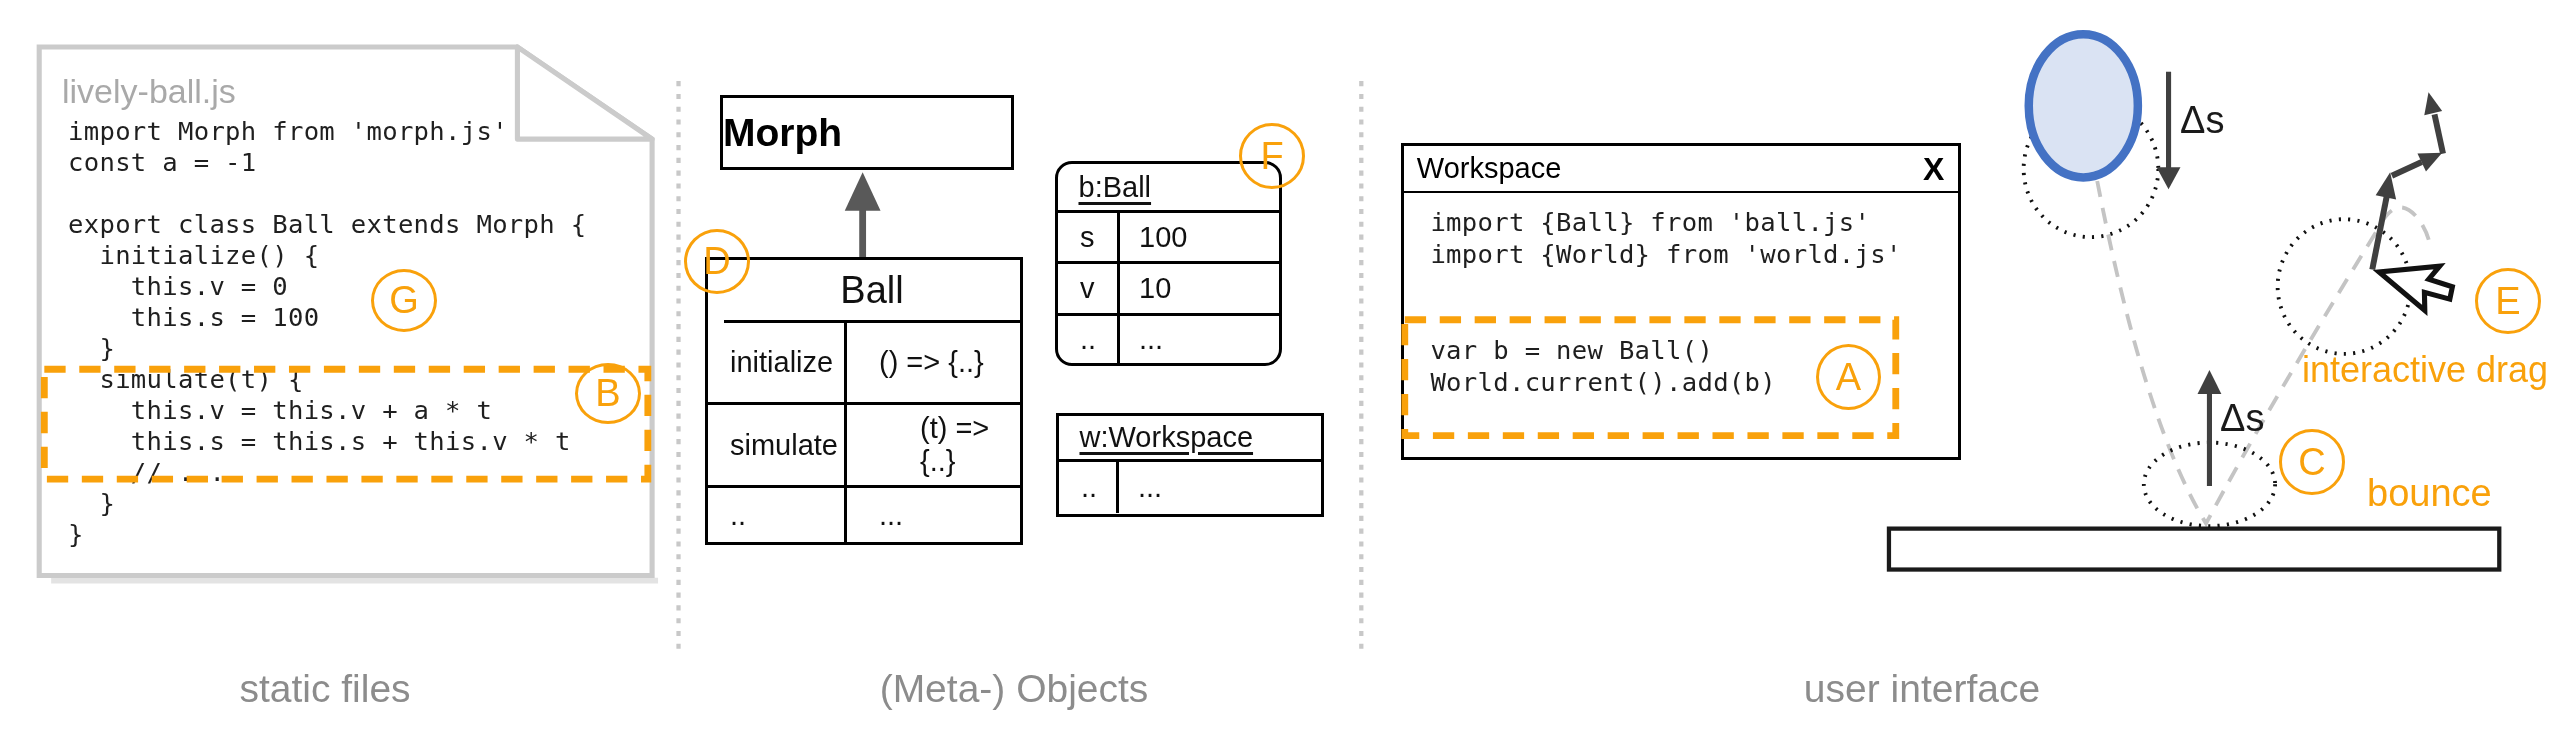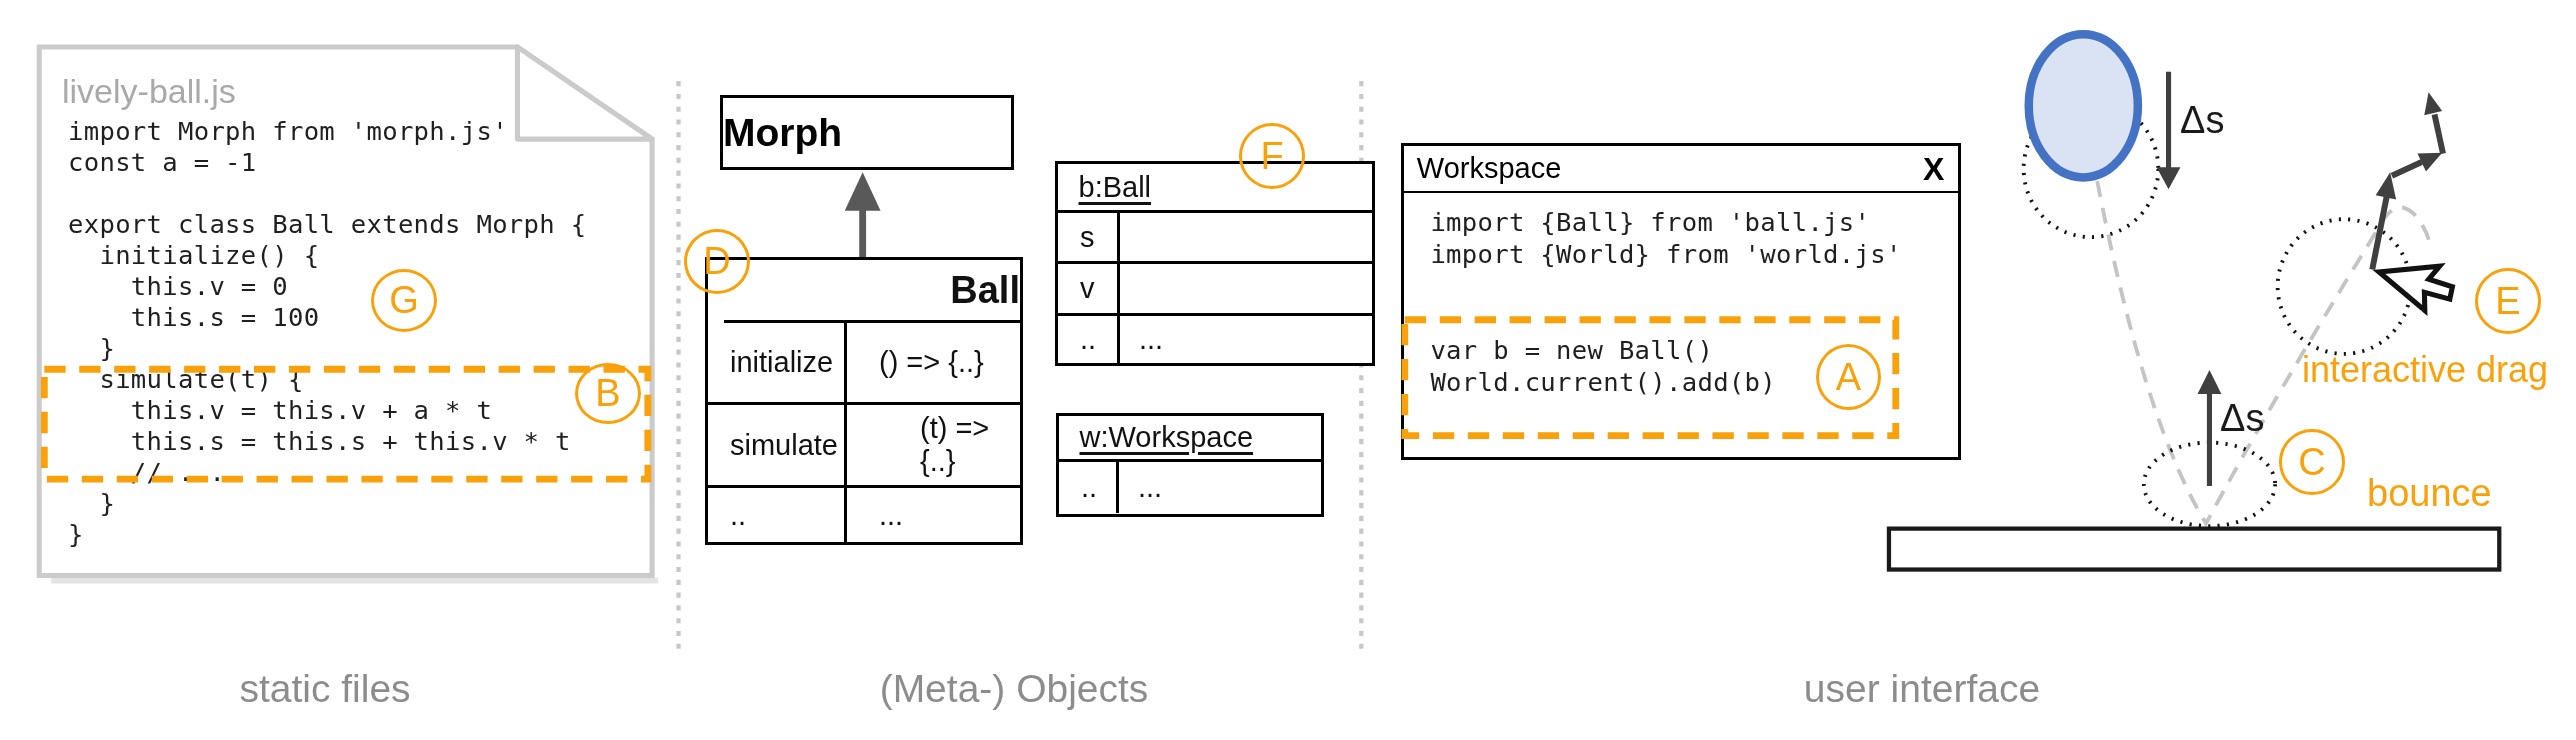--- a/index.html
+++ b/index.html
@@ -121,7 +121,7 @@
       </div>
     </div>
 
-    <div class="tbl" style="left:1055px; top:161px; width:320px; height:205px;">
+    <div class="tbl" style="left:1055px; top:161px; width:227px; height:205px;border-radius:17px;">
       <div class="hdr left ft" style="height:49px;">
         <span class="u">b:Ball</span>
       </div>

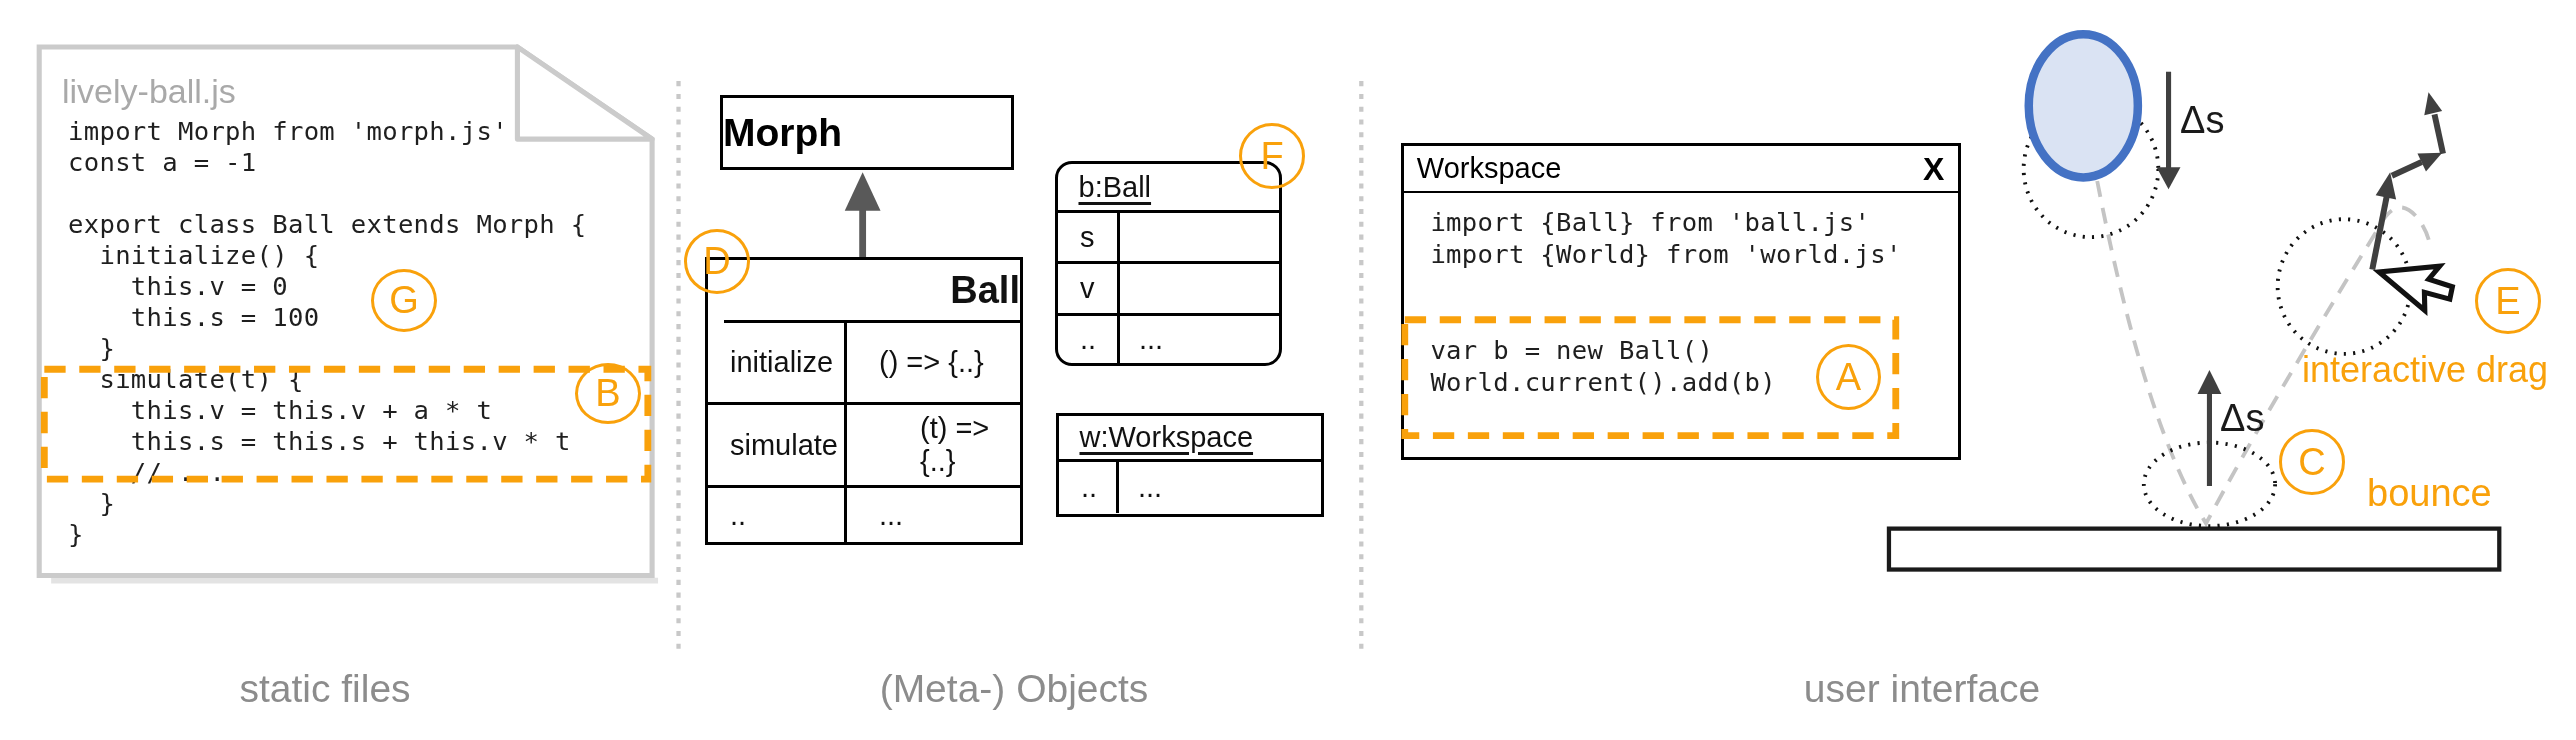--- a/index.html
+++ b/index.html
@@ -127,6 +127,7 @@
       </div>
       <div class="row ft" style="height:51px;">
         <div class="c1" style="width:62px;">s</div>
+        <div class="c2" style="padding-left:19px;">100</div>
       </div>
       <div class="row ft" style="height:52px;">
         <div class="c1" style="width:62px;">v</div>

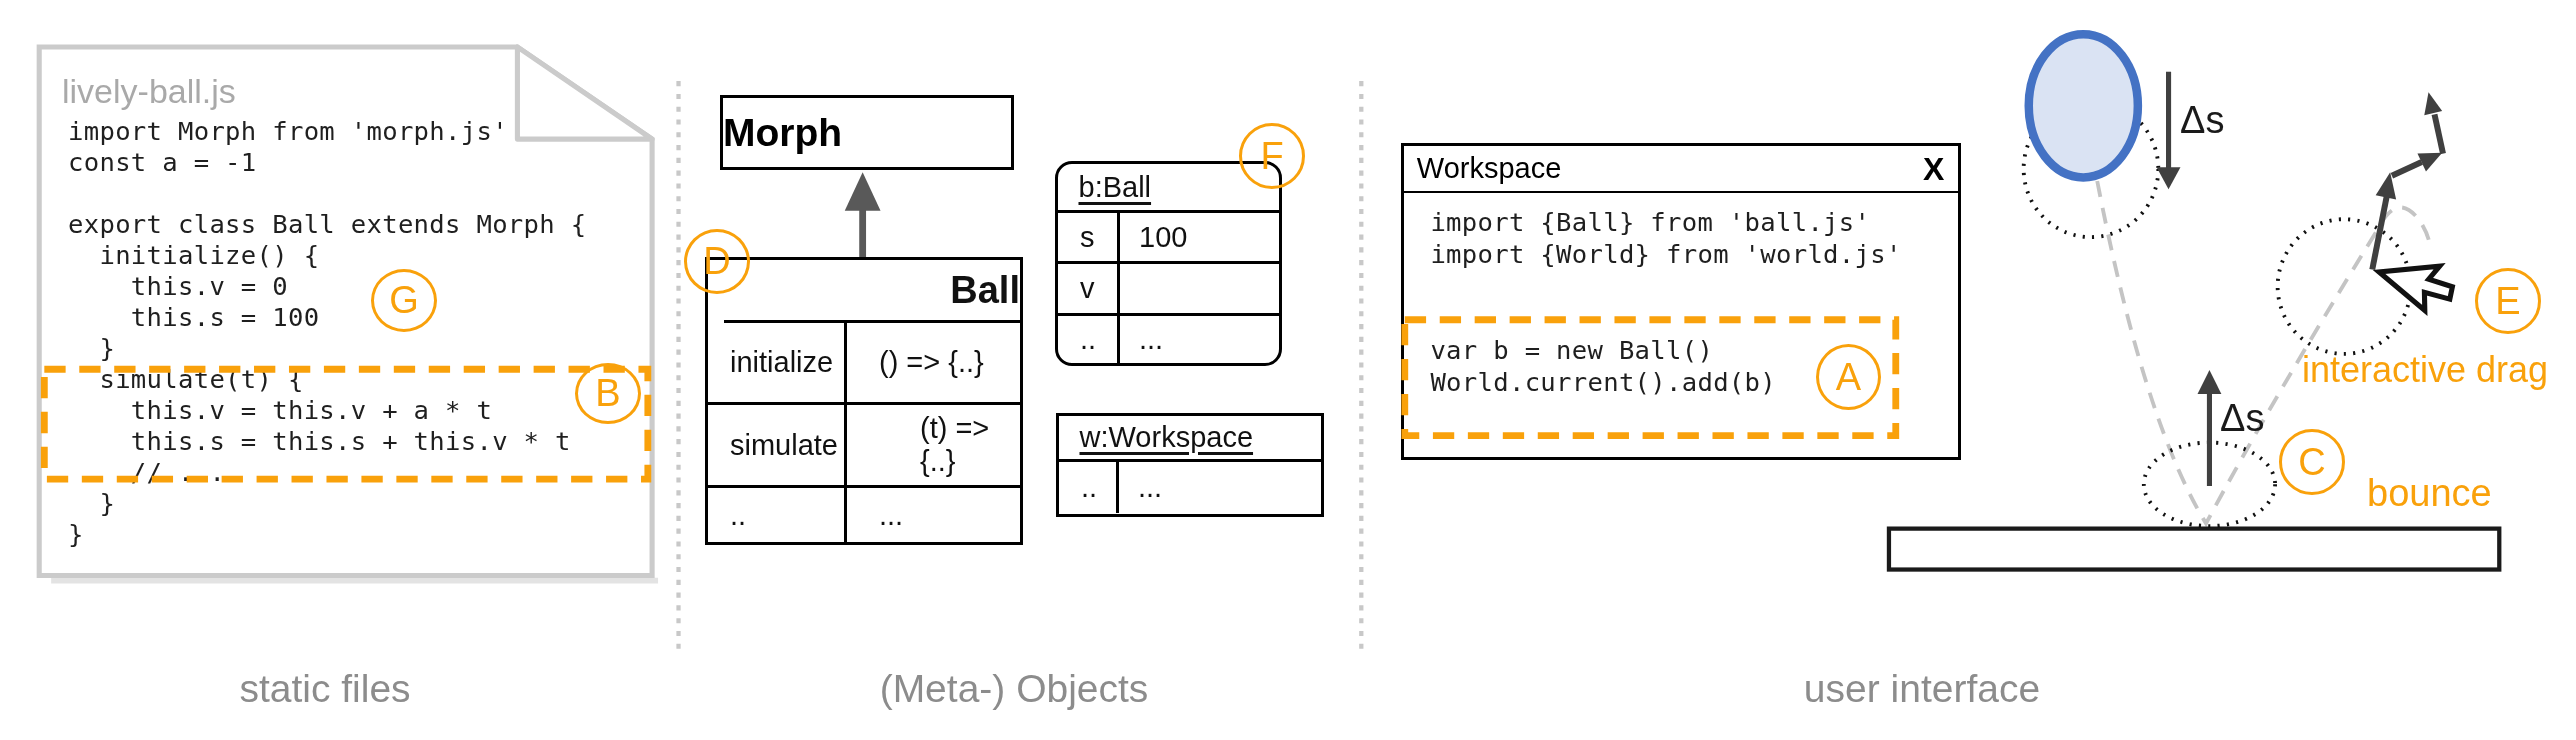--- a/index.html
+++ b/index.html
@@ -23,7 +23,7 @@
   
   .tbl { position:absolute; background:#fff; border:3.4px solid #000; z-index:2; color:#111; }
   .tbl .hdr { border-bottom:3.4px solid #000; display:flex; align-items:center; }
-  .tbl .hdr.center { justify-content:flex-end; font-weight:bold;margin-left:16px; }
+  .tbl .hdr.center { justify-content:center; font-weight:normal;margin-left:16px; }
   .tbl .hdr.left { padding-left:20.5px; }
   .tbl .hdr.left .u { text-decoration:underline; text-decoration-thickness:2.6px; text-underline-offset:5.1px; }
   .tbl .row { display:flex; border-bottom:3.4px solid #000; }

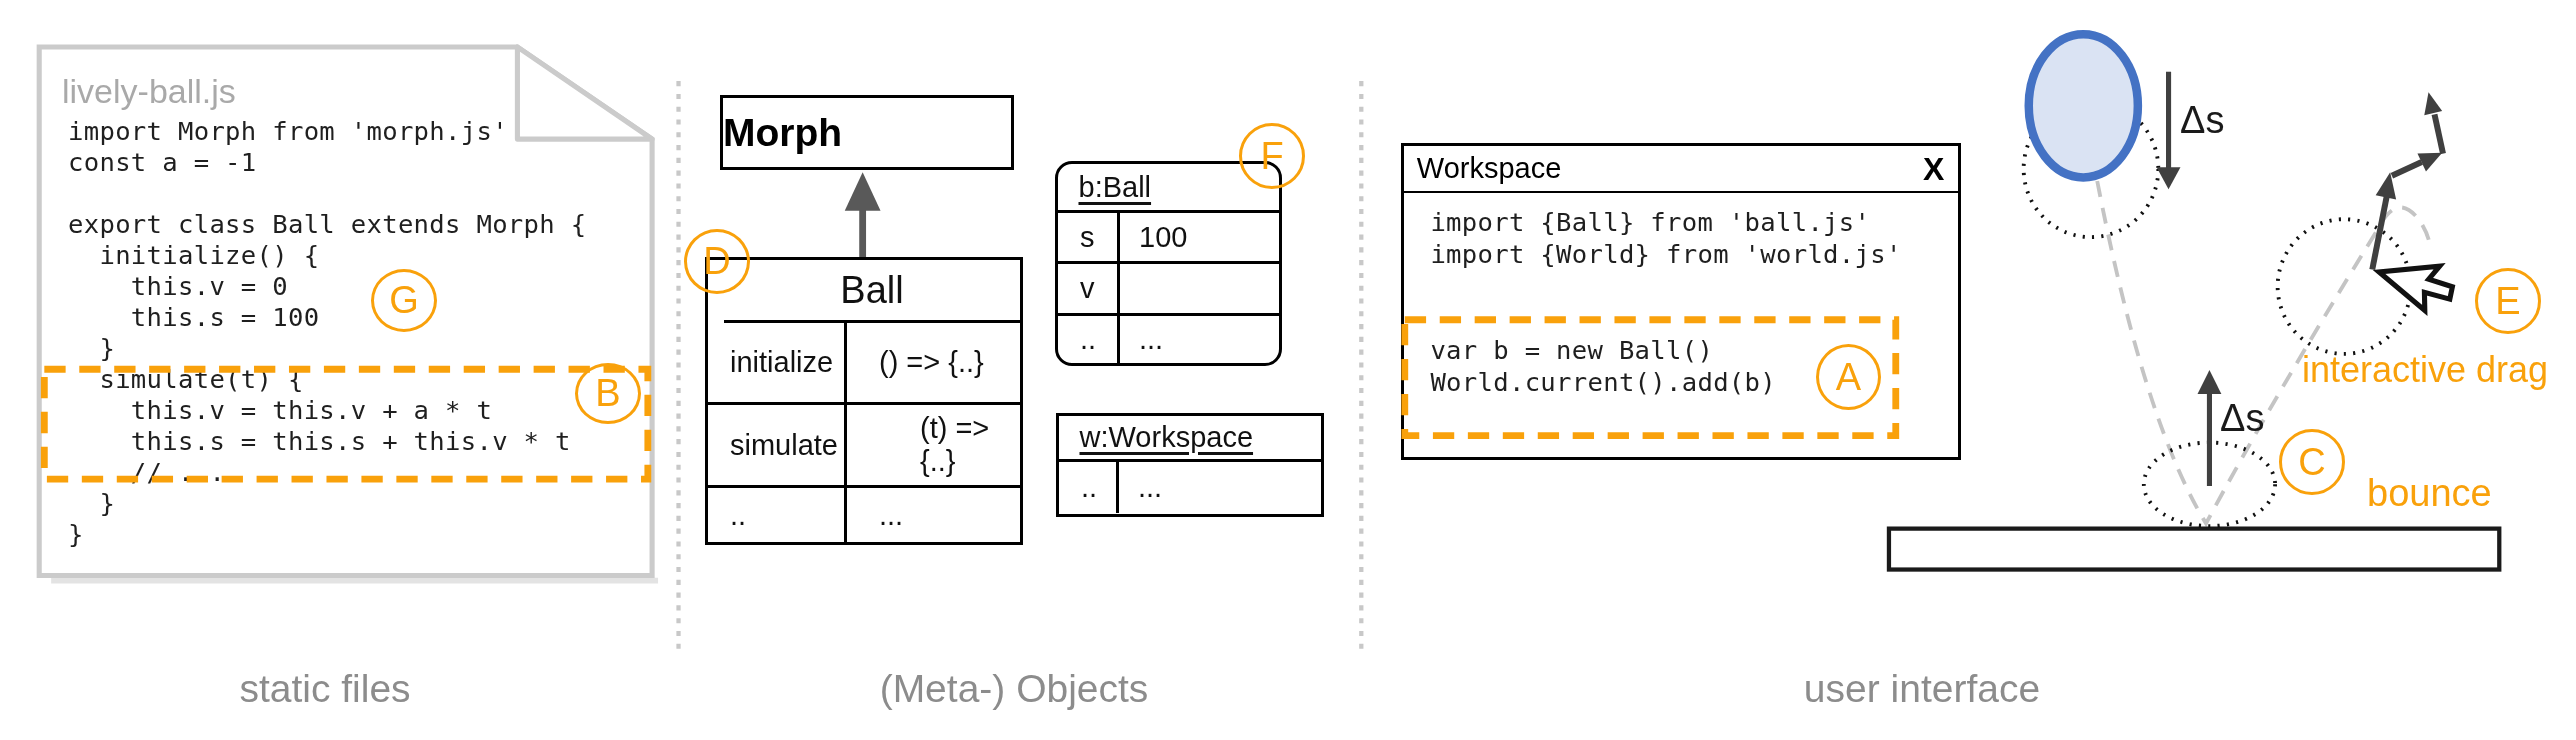--- a/index.html
+++ b/index.html
@@ -131,6 +131,7 @@
       </div>
       <div class="row ft" style="height:52px;">
         <div class="c1" style="width:62px;">v</div>
+        <div class="c2" style="padding-left:19px;">10</div>
       </div>
       <div class="row ft" style="height:47px;">
         <div class="c1" style="width:62px;">..</div>

